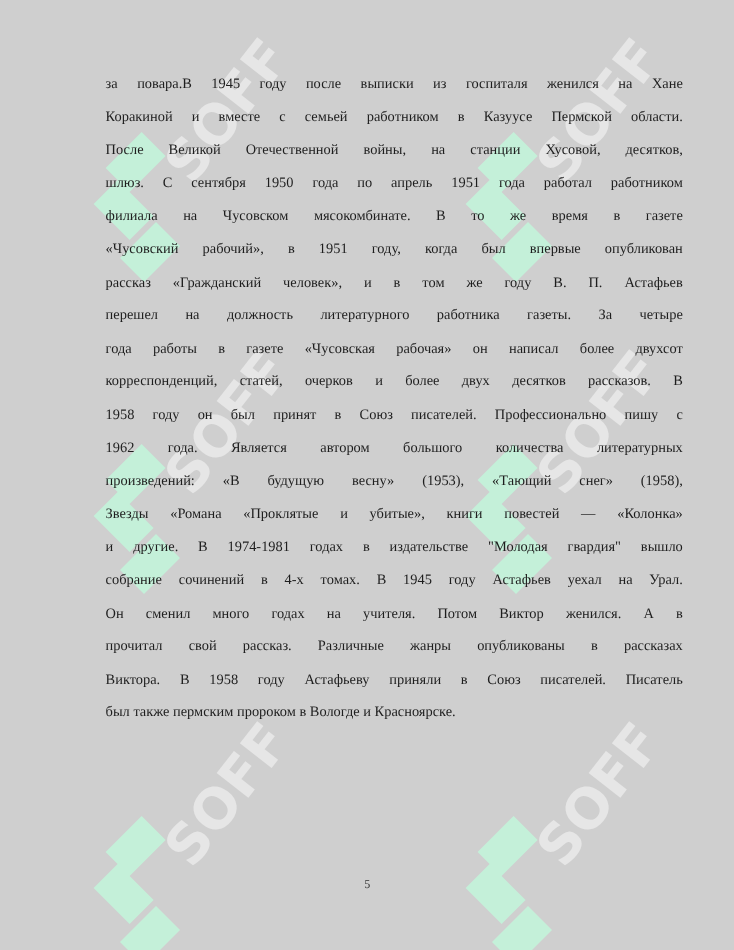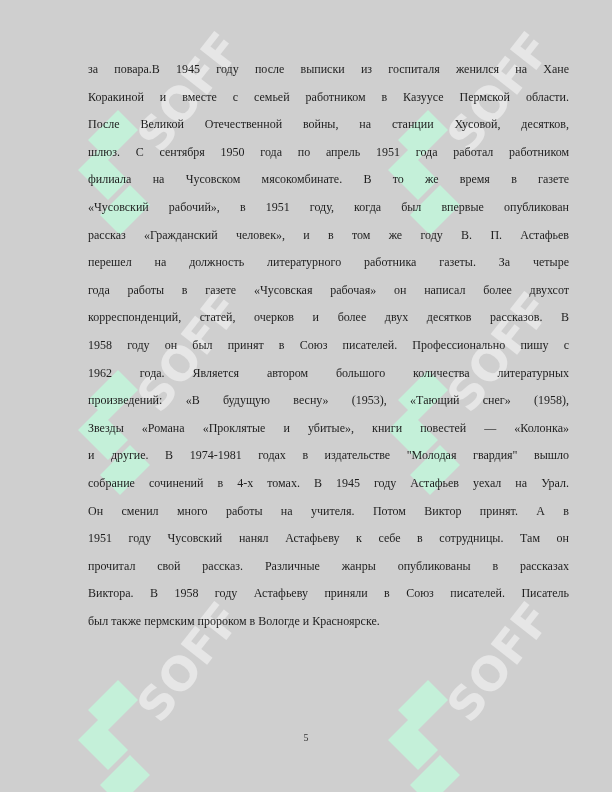--- a/index.html
+++ b/index.html
@@ -94,7 +94,7 @@
       <span class="line">Звезды «Романа «Проклятые и убитые», книги повестей — «Колонка»</span>
       <span class="line">и другие. В 1974-1981 годах в издательстве "Молодая гвардия" вышло</span>
       <span class="line">собрание сочинений в 4-х томах. В 1945 году Астафьев уехал на Урал.</span>
-      <span class="line">Он сменил много работы на учителя. Потом Виктор принят. А в</span>
+      <span class="line">Он сменил много годах на учителя. Потом Виктор женился. А в</span>
       <span class="line">1951 году Чусовский нанял Астафьеву к себе в сотрудницы. Там он</span>
       <span class="line">прочитал свой рассказ. Различные жанры опубликованы в рассказах</span>
       <span class="line">Виктора. В 1958 году Астафьеву приняли в Союз писателей. Писатель</span>

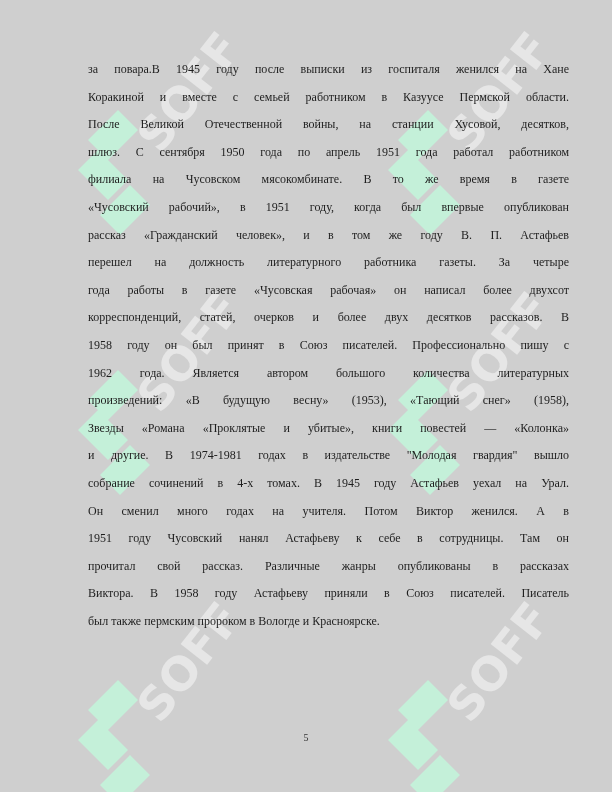--- a/index.html
+++ b/index.html
@@ -95,7 +95,6 @@
       <span class="line">и другие. В 1974-1981 годах в издательстве "Молодая гвардия" вышло</span>
       <span class="line">собрание сочинений в 4-х томах. В 1945 году Астафьев уехал на Урал.</span>
       <span class="line">Он сменил много годах на учителя. Потом Виктор женился. А в</span>
-      <span class="line">1951 году Чусовский нанял Астафьеву к себе в сотрудницы. Там он</span>
       <span class="line">прочитал свой рассказ. Различные жанры опубликованы в рассказах</span>
       <span class="line">Виктора. В 1958 году Астафьеву приняли в Союз писателей. Писатель</span>
       <span class="line last">был также пермским пророком в Вологде и Красноярске.</span>

